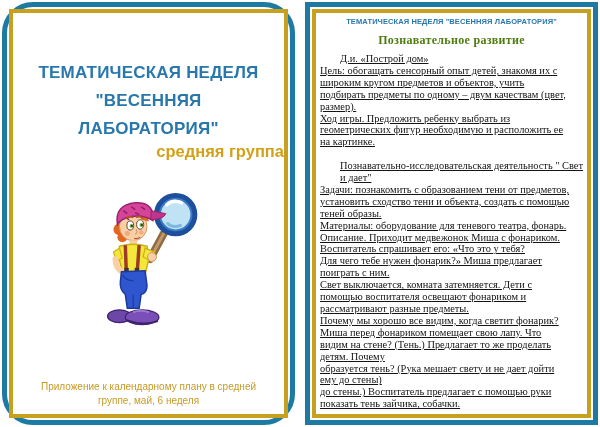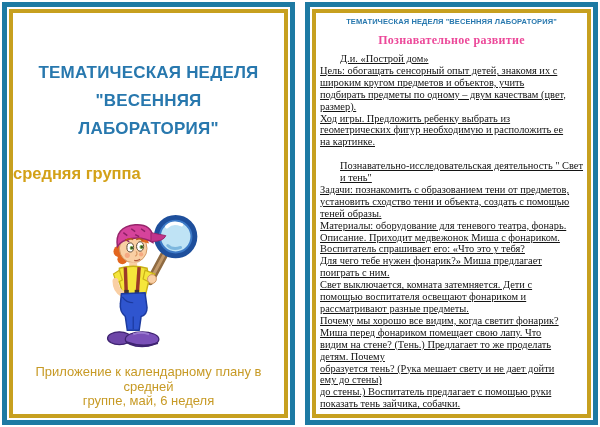--- a/index.html
+++ b/index.html
@@ -27,7 +27,7 @@
   .rp-header{margin-top:4px;text-align:center;font-family:"Liberation Sans",sans-serif;
             font-weight:700;font-size:7.5px;letter-spacing:.1px;color:#2878ae;white-space:nowrap;}
   .rp-title{margin-top:7px;text-align:center;font-family:"Liberation Serif",serif;
-            font-weight:700;font-size:12px;color:#ec4899;letter-spacing:.3px;}
+            font-weight:700;font-size:12px;color:#4d7c0f;letter-spacing:.3px;}
   .rp-body{margin:5px 2px 0 4px;font-family:"Liberation Serif",serif;
             font-size:10.4px;line-height:11.9px;color:#141414;overflow:hidden;}
   .pre{white-space:pre;text-decoration:underline;}

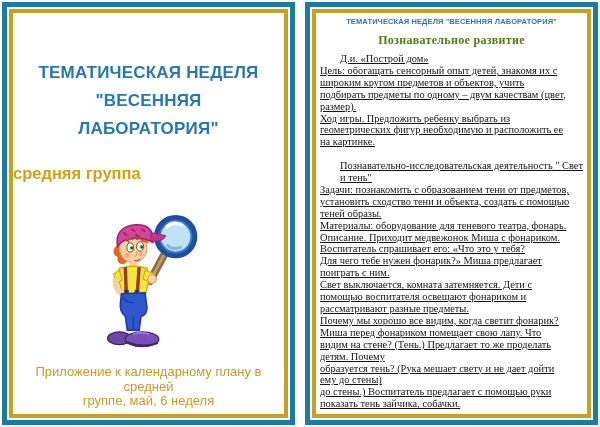--- a/index.html
+++ b/index.html
@@ -9,7 +9,7 @@
 
   .page{position:absolute;top:2px;width:293px;height:423px;box-sizing:border-box;
         border:5px solid #1d7aa3;background:#ffffff;padding:2px;}
-  .page--left{left:2px;}
+  .page--left{left:2px;border-radius:31px;}
   .page--right{left:305px;}
   .inner{height:100%;box-sizing:border-box;border:4px solid #c7a01f;position:relative;overflow:hidden;background:#ffffff;}
 

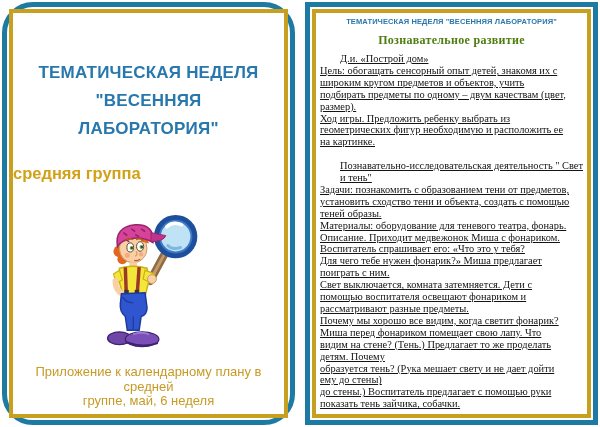--- a/index.html
+++ b/index.html
@@ -16,7 +16,7 @@
   
   .lp-title{margin-top:46px;text-align:center;font-family:"Liberation Sans",sans-serif;
             font-weight:700;font-size:17px;line-height:28px;color:#2878ae;letter-spacing:.2px;}
-  .lp-subtitle{margin-top:22px;text-align:left;font-family:"Liberation Sans",sans-serif;
+  .lp-subtitle{margin-top:0;text-align:right;font-family:"Liberation Sans",sans-serif;
             font-weight:700;font-size:16.5px;line-height:17px;color:#d3a118;}
   .lp-art{margin-top:26px;display:flex;justify-content:center;}
   .lp-footnote{position:absolute;left:0;right:0;bottom:5px;text-align:center;

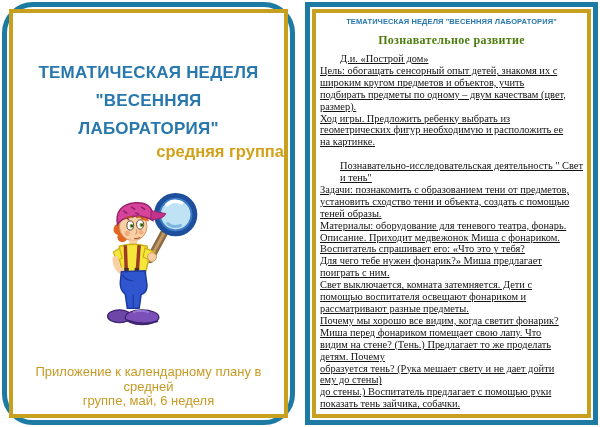--- a/index.html
+++ b/index.html
@@ -129,7 +129,7 @@
         </div>
         <div class="block block2">
           <div class="u pre">Познавательно-исследовательская деятельность " Свет
-и тень"</div>
+и дает"</div>
           <div class="pre">Задачи: познакомить с образованием тени от предметов,
 установить сходство тени и объекта, создать с помощью
 теней образы.

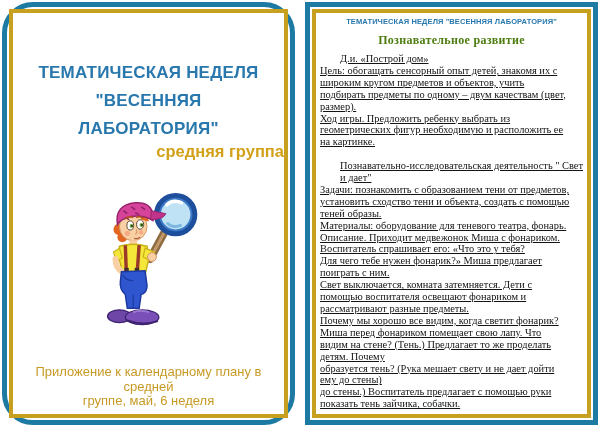--- a/index.html
+++ b/index.html
@@ -20,7 +20,7 @@
             font-weight:700;font-size:16.5px;line-height:17px;color:#d3a118;}
   .lp-art{margin-top:26px;display:flex;justify-content:center;}
   .lp-footnote{position:absolute;left:0;right:0;bottom:5px;text-align:center;
-            font-family:"Liberation Sans",sans-serif;font-size:13px;line-height:14.6px;color:#c79a25;}
+            font-family:"Liberation Sans",sans-serif;font-size:10px;line-height:14.6px;color:#c79a25;}
   .site-link{color:#c7901d;font-weight:700;text-decoration:underline;cursor:pointer;}
 
   

